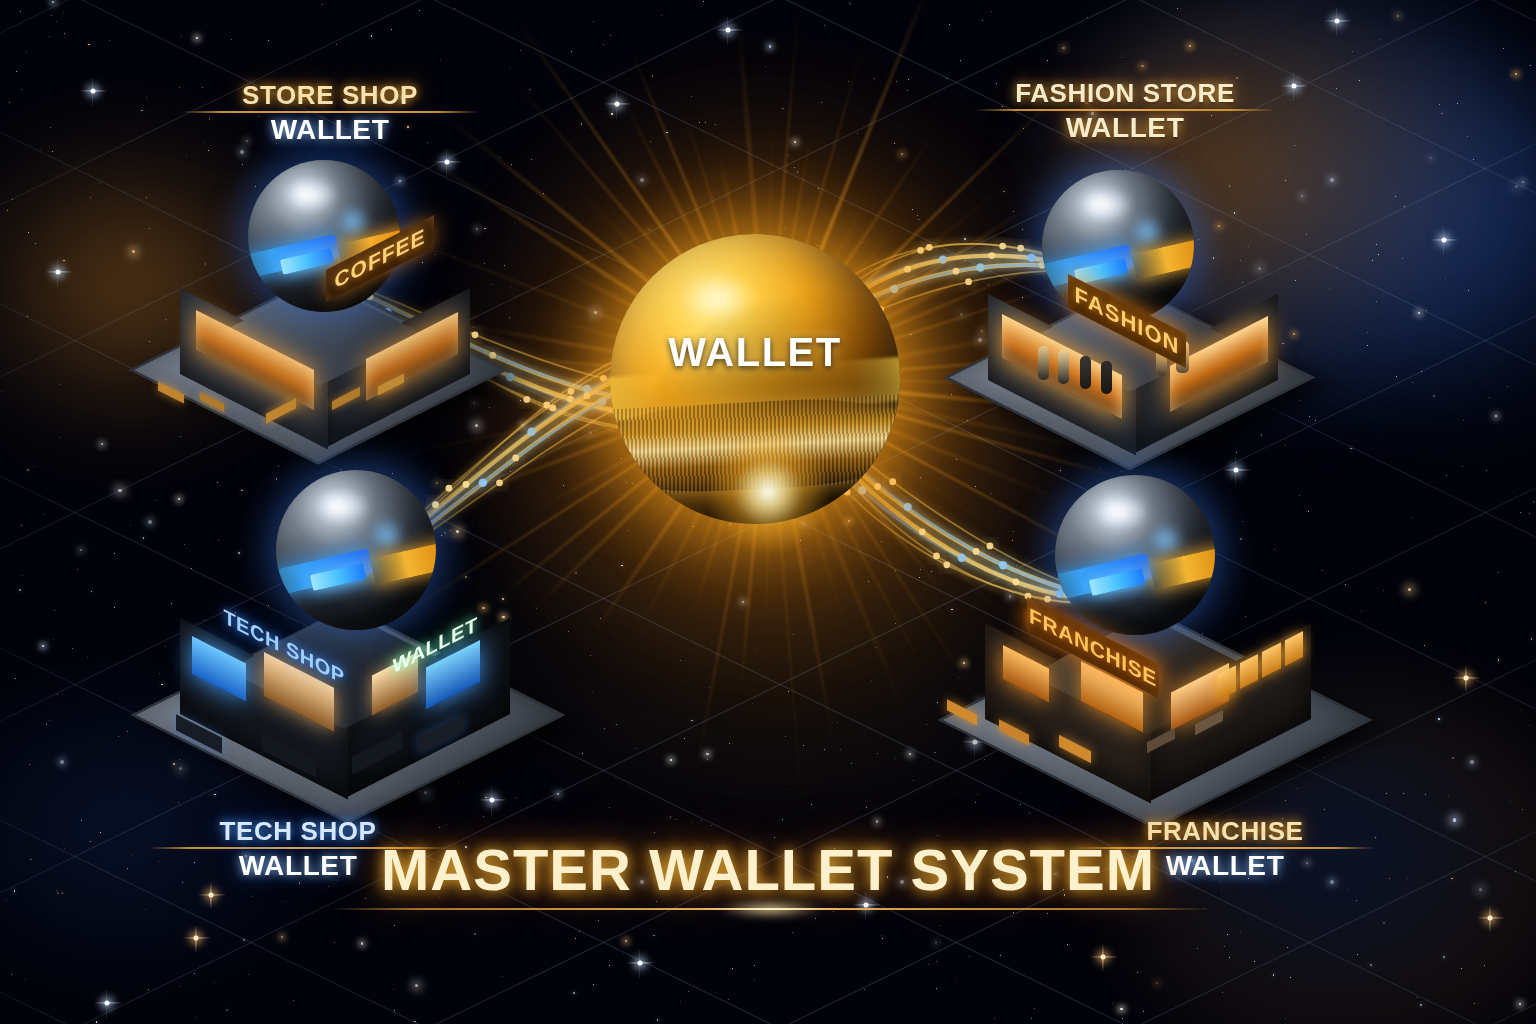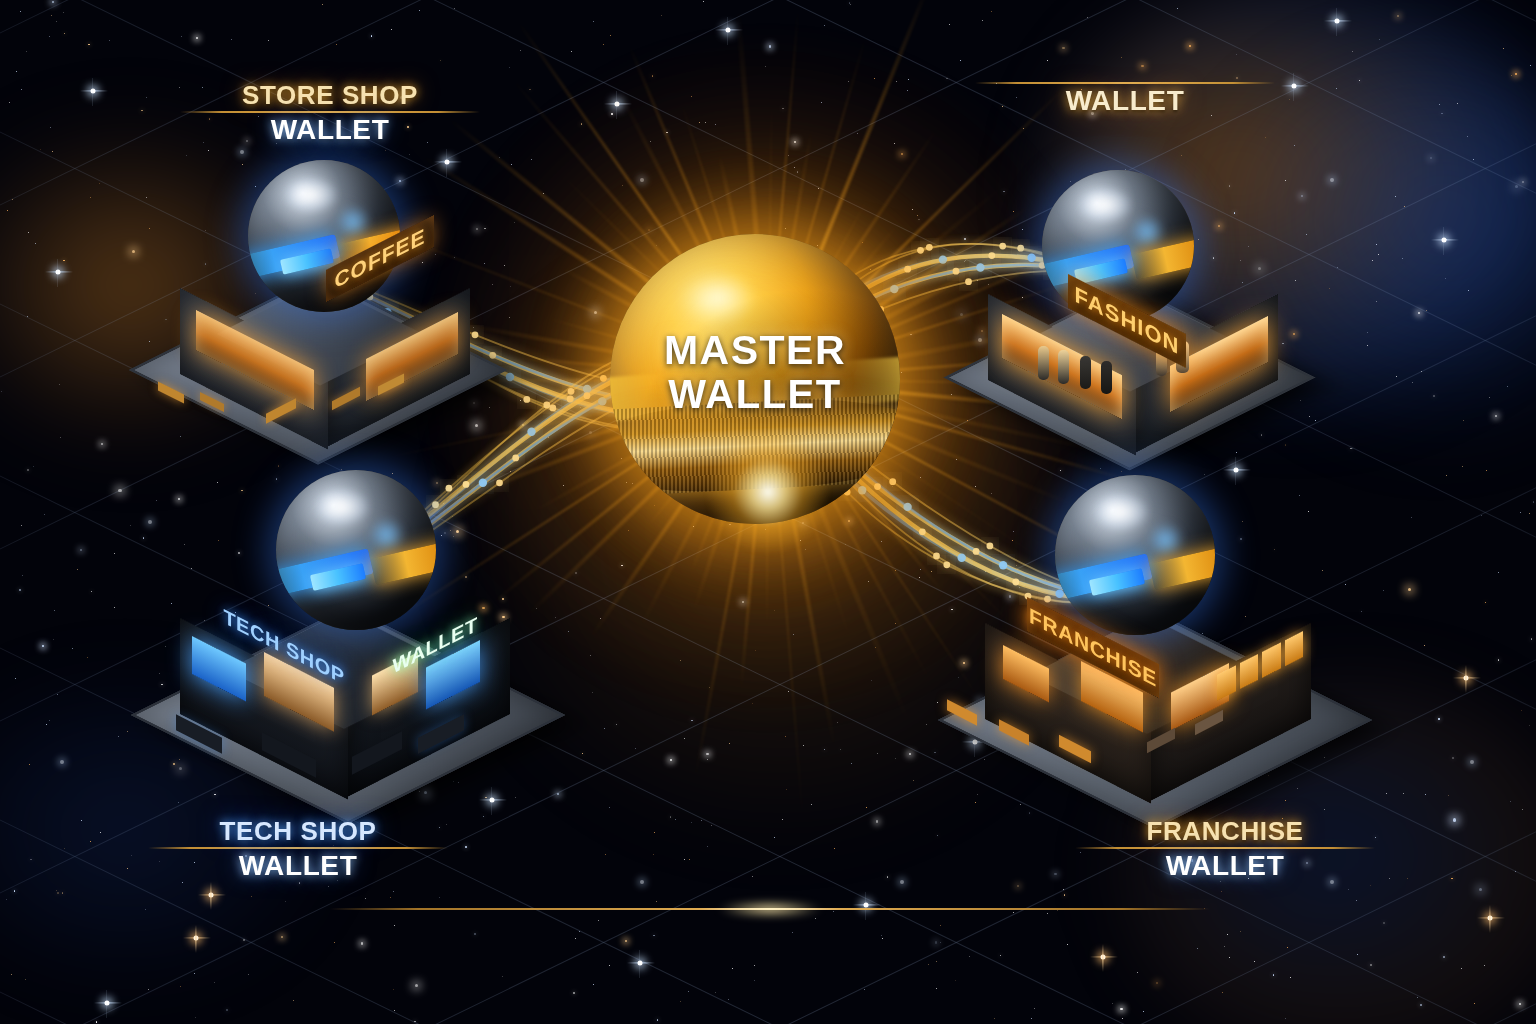--- a/index.html
+++ b/index.html
@@ -1372,6 +1372,7 @@
     </div>
   </div>
   <div class="lbl" style="left:975px; top:80px; width:300px;">
+    <div class="top cream-txt">FASHION STORE</div>
     <div class="rule"></div>
     <div class="bot cream-txt">WALLET</div>
   </div>

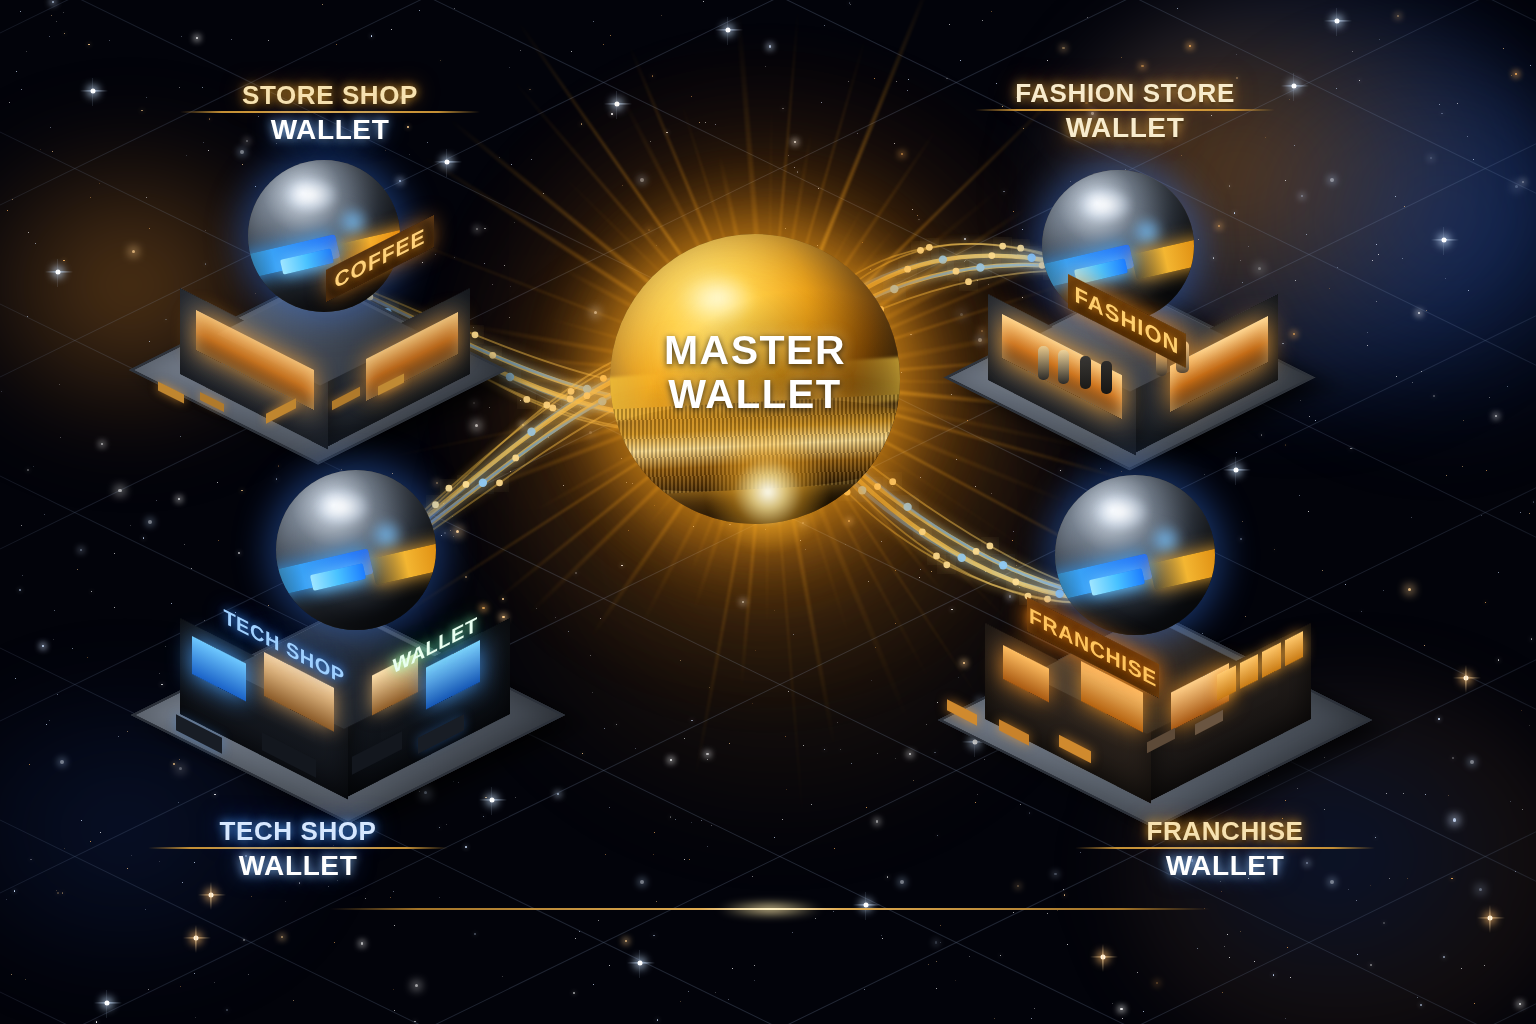--- a/index.html
+++ b/index.html
@@ -1254,7 +1254,6 @@
       <div class="ring-tex"></div>
     </div>
     <div class="master-label">
-      <div class="l1">MASTER</div>
       <div class="l2">WALLET</div>
     </div>
   </div>

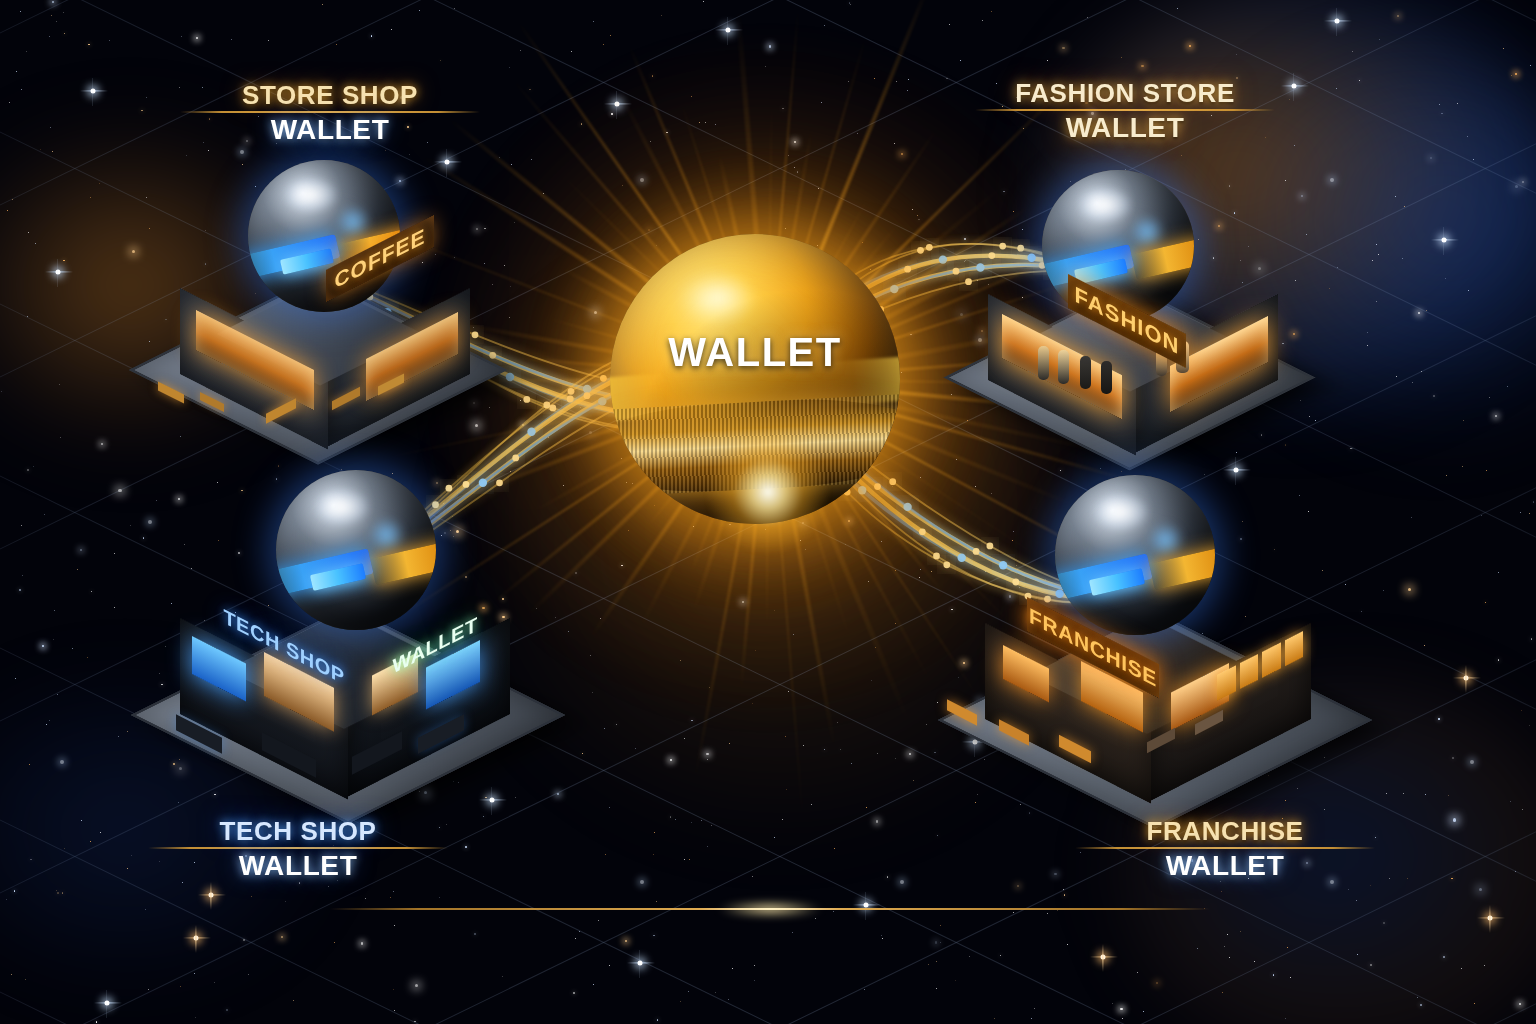--- a/index.html
+++ b/index.html
@@ -1496,6 +1496,9 @@
     <div class="bot white-txt">WALLET</div>
   </div>
 
+  <div class="main-title" style="top:836px;">
+    <div class="t">MASTER WALLET SYSTEM</div>
+  </div>
   <div class="title-rule" style="left:330px; top:908px; width:880px;"></div>
 
 </div>

